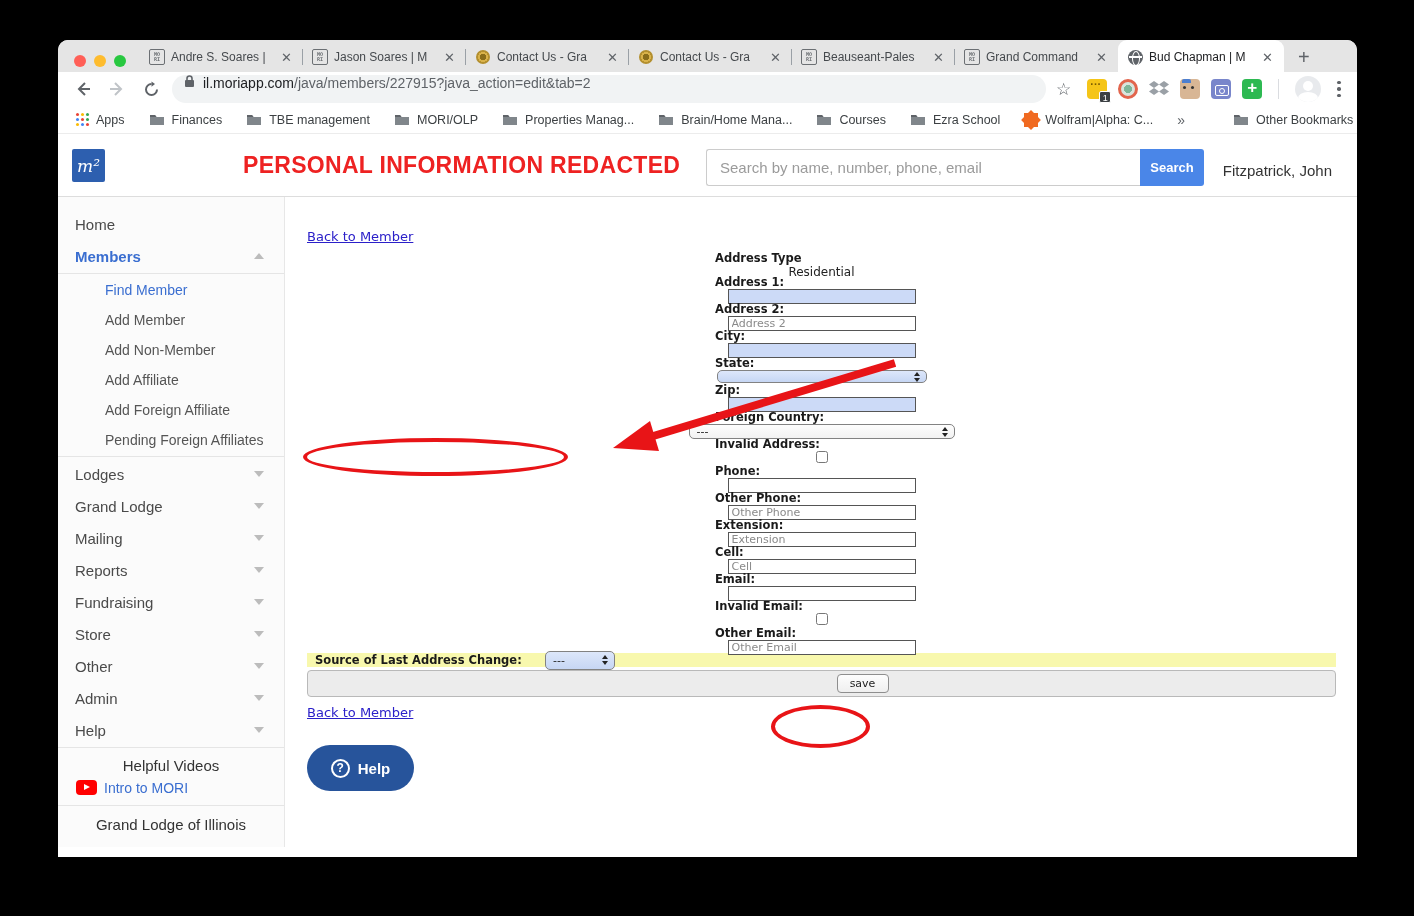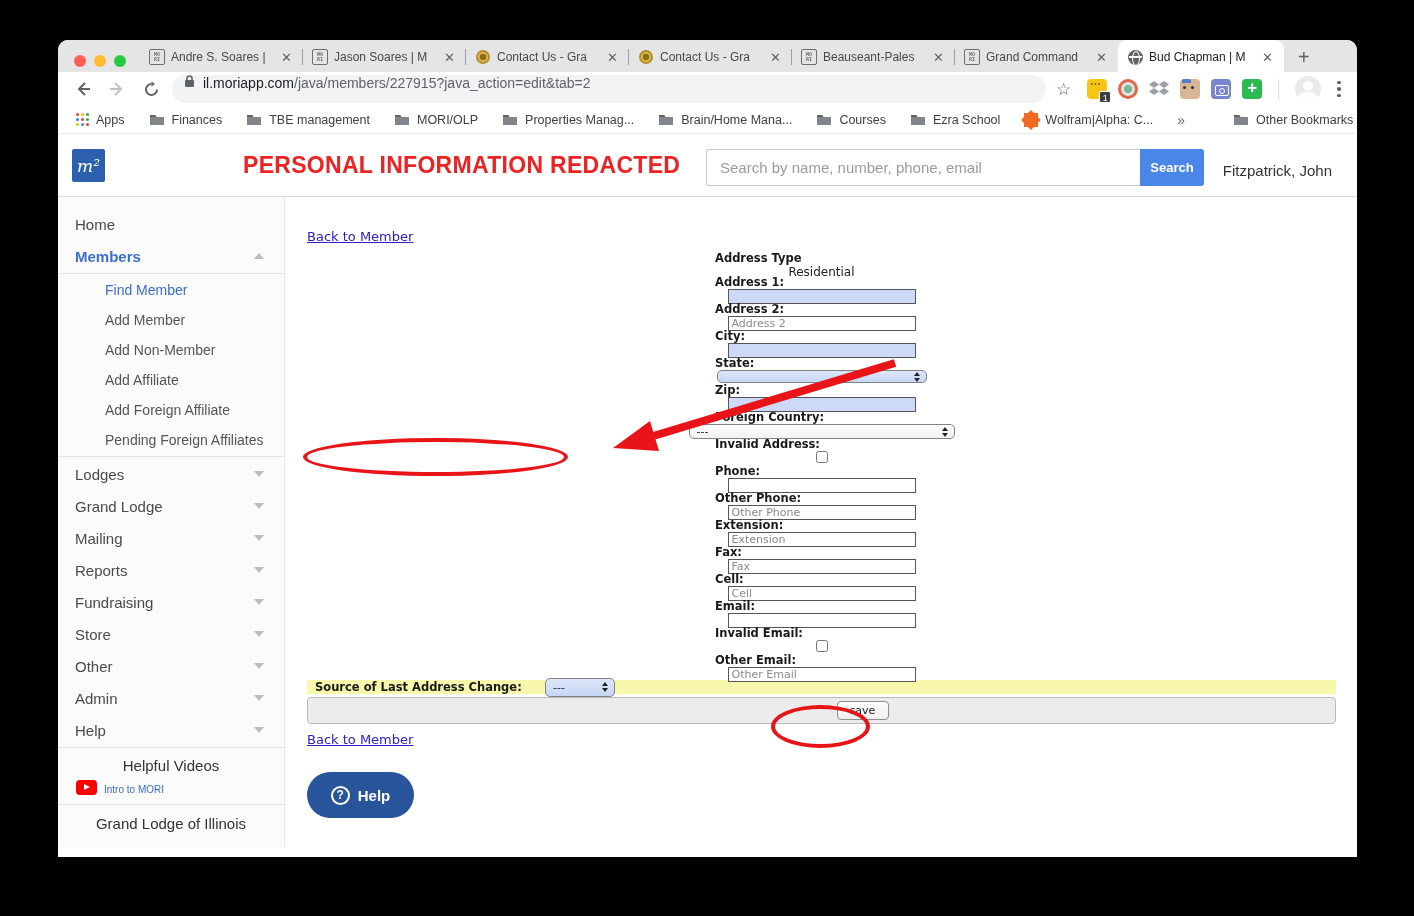--- a/index.html
+++ b/index.html
@@ -478,10 +478,6 @@
           <input class="tinput" placeholder="Extension" style="">
         </div>
         <div class="frow">
-          <div class="flabel">Fax:</div>
-          <input class="tinput" placeholder="Fax" style="">
-        </div>
-        <div class="frow">
           <div class="flabel">Cell:</div>
           <input class="tinput" placeholder="Cell" style="">
         </div>

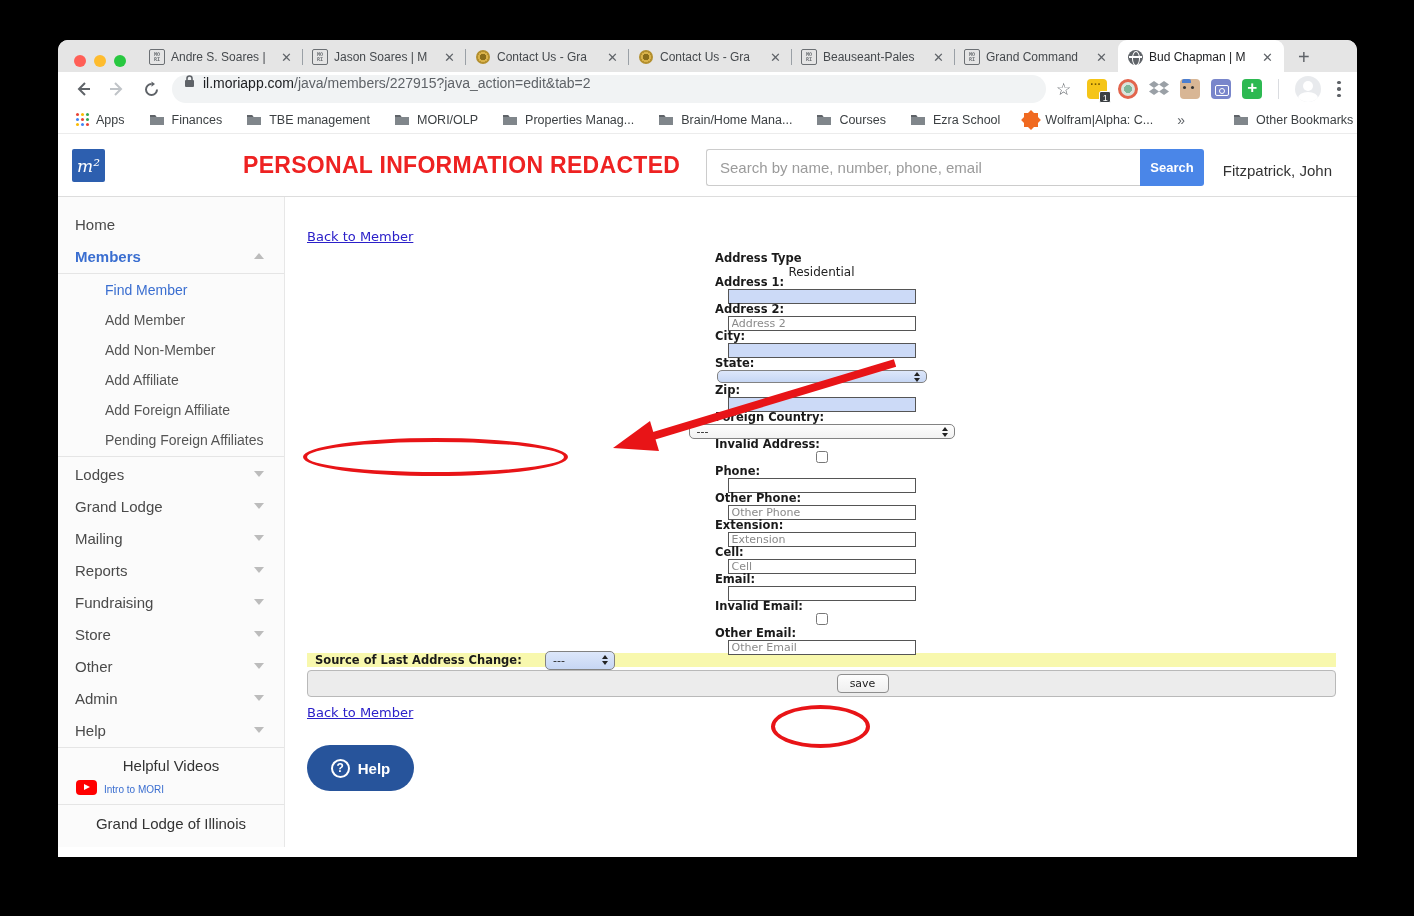--- a/index.html
+++ b/index.html
@@ -104,7 +104,7 @@
   .caret-down { width:0; height:0; border-left:5px solid transparent; border-right:5px solid transparent; border-top:6px solid #bcbcbc; }
   .caret-up { width:0; height:0; border-left:5px solid transparent; border-right:5px solid transparent; border-bottom:6px solid #bcbcbc; }
   .videos { text-align:center; padding:8px 0 4px; color:#333; }
-  .yt-row { display:flex; align-items:flex-end; gap:7px; padding:2px 0 8px 18px; font-size:10px; }
+  .yt-row { display:flex; align-items:flex-start; gap:7px; padding:2px 0 8px 18px; font-size:14px; }
   .yt-icon { width:21px; height:15px; background:#f00; border-radius:4px; position:relative; }
   .yt-icon::before { content:""; position:absolute; left:8px; top:4px; border-left:6px solid #fff;
                      border-top:3.5px solid transparent; border-bottom:3.5px solid transparent; }

